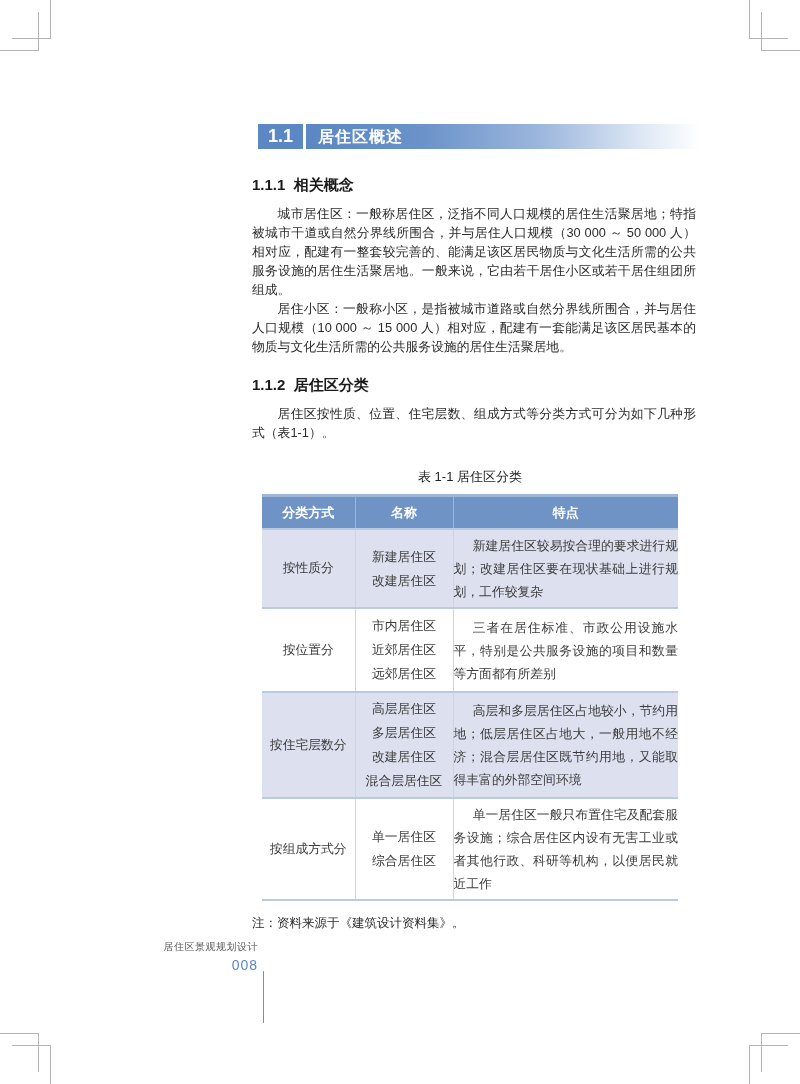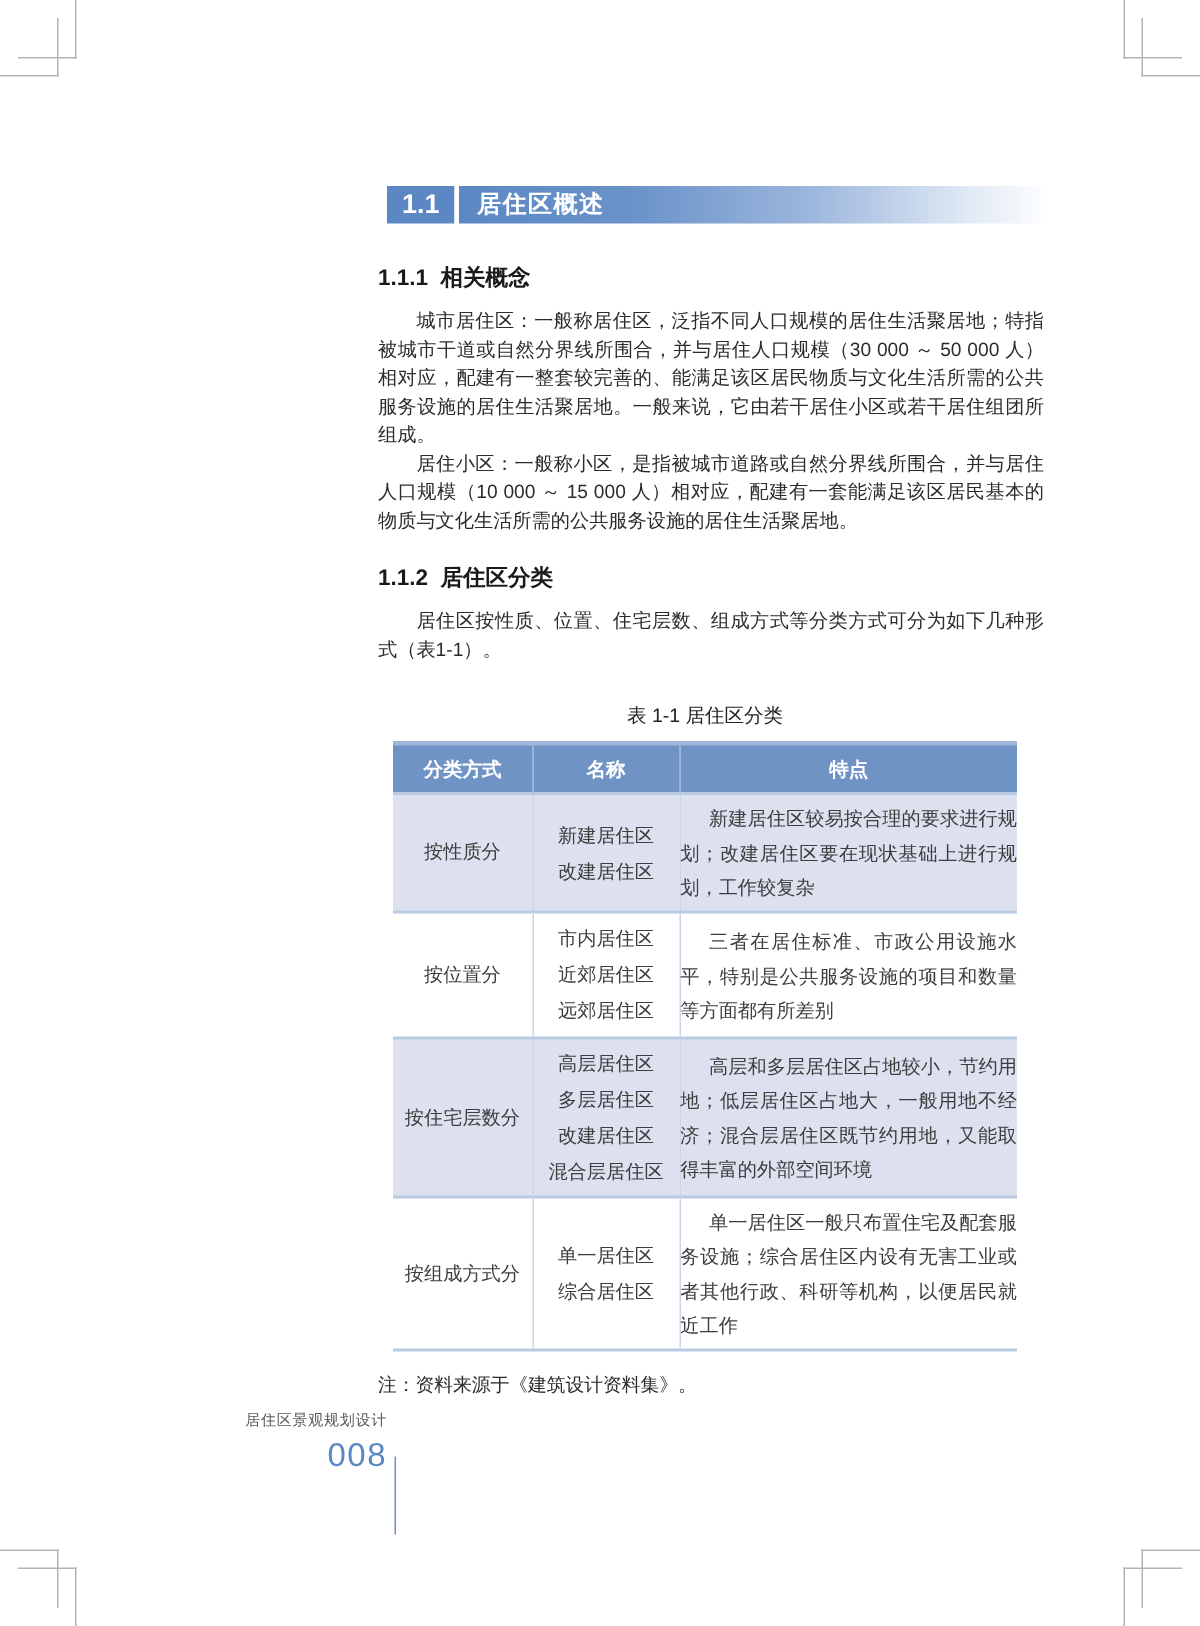--- a/index.html
+++ b/index.html
@@ -75,7 +75,7 @@
   
   .footer{position:absolute;left:0;top:940px;width:258px;text-align:right;}
   .footer .book-title{font-size:10px;color:#595959;letter-spacing:0.5px;}
-  .footer .page-num{font-size:22px;color:#5b87c5;margin-top:3px;letter-spacing:1px;}
+  .footer .page-num{font-size:14px;color:#5b87c5;margin-top:3px;letter-spacing:1px;}
   .footer-rule{position:absolute;left:263px;top:971px;width:1px;height:52px;background:#6a92c6;}
 </style>
 </head>

